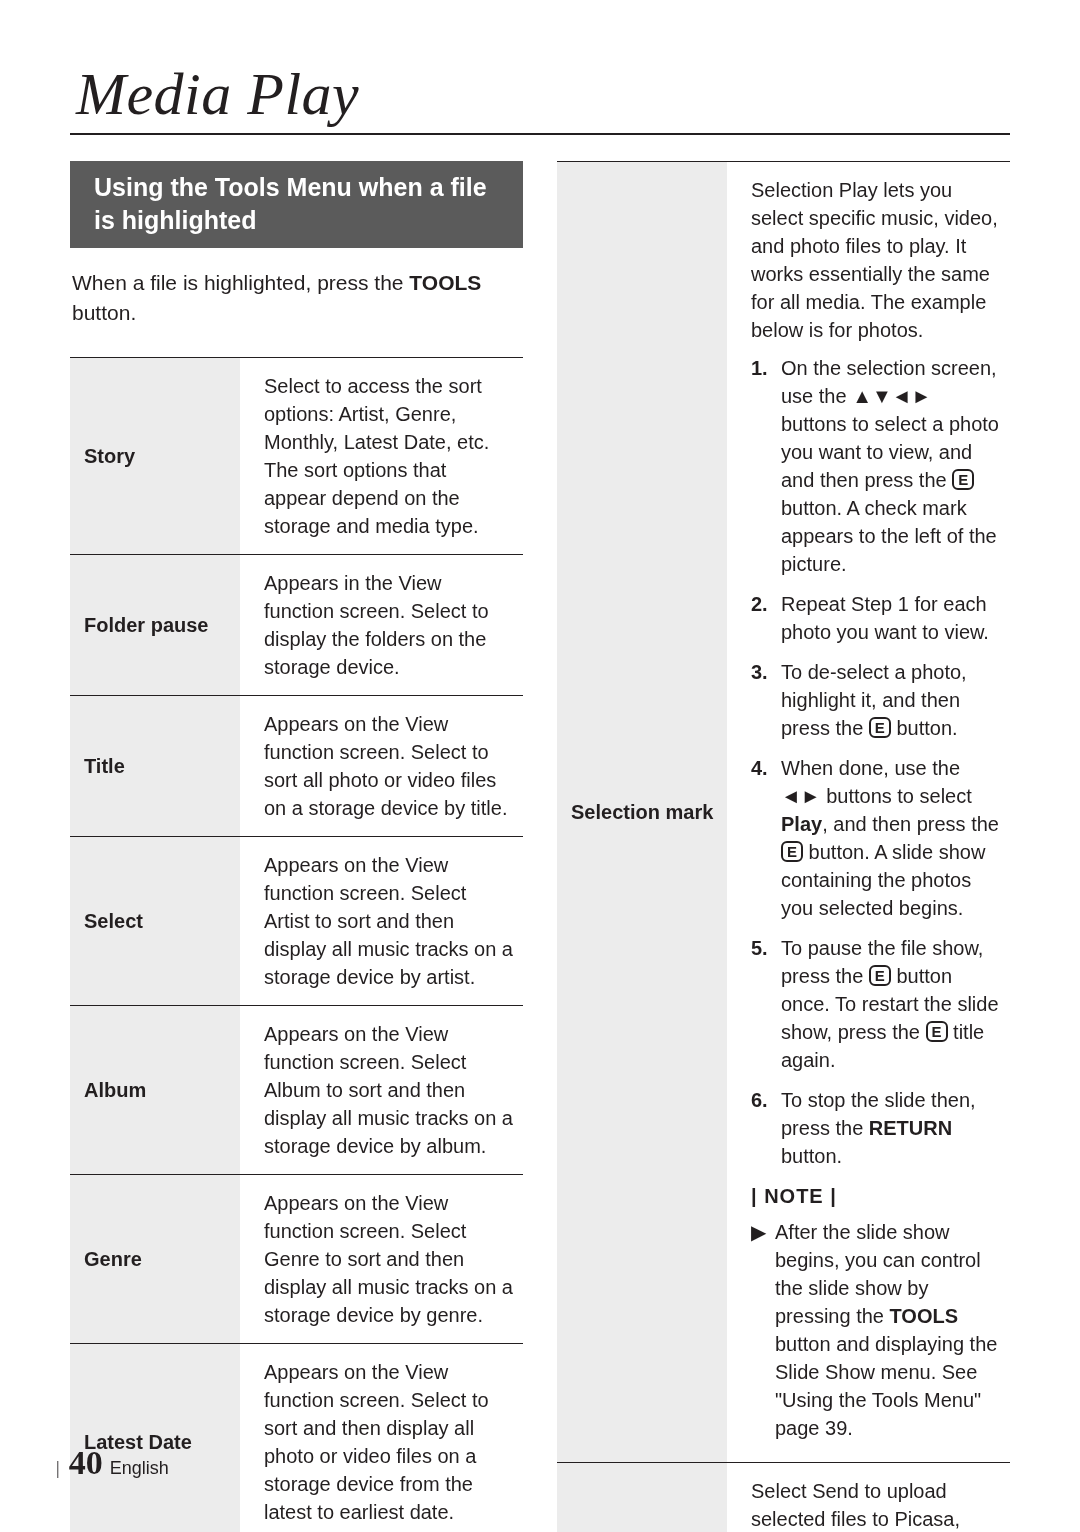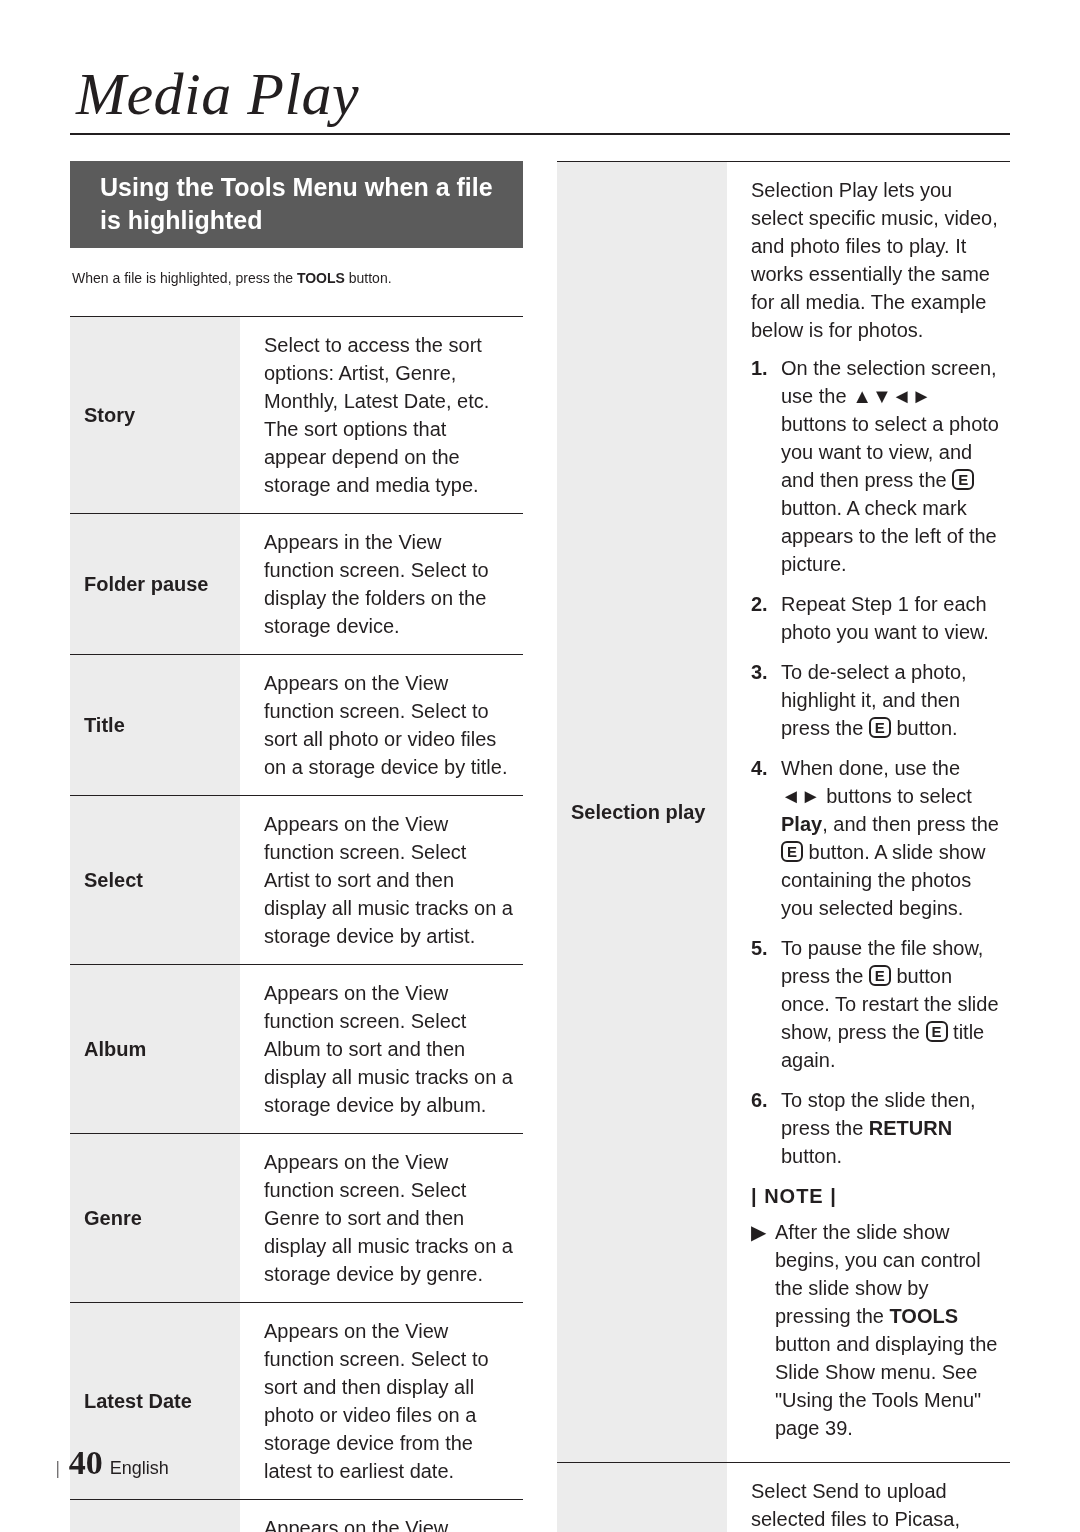--- a/index.html
+++ b/index.html
@@ -33,7 +33,7 @@
     color: #fff;
     font-weight: bold;
     font-size: 25px;
-    padding: 10px 14px 12px 30px;
+    padding: 10px 14px 12px 24px;
     line-height: 1.3;
     margin-bottom: 20px;
   }

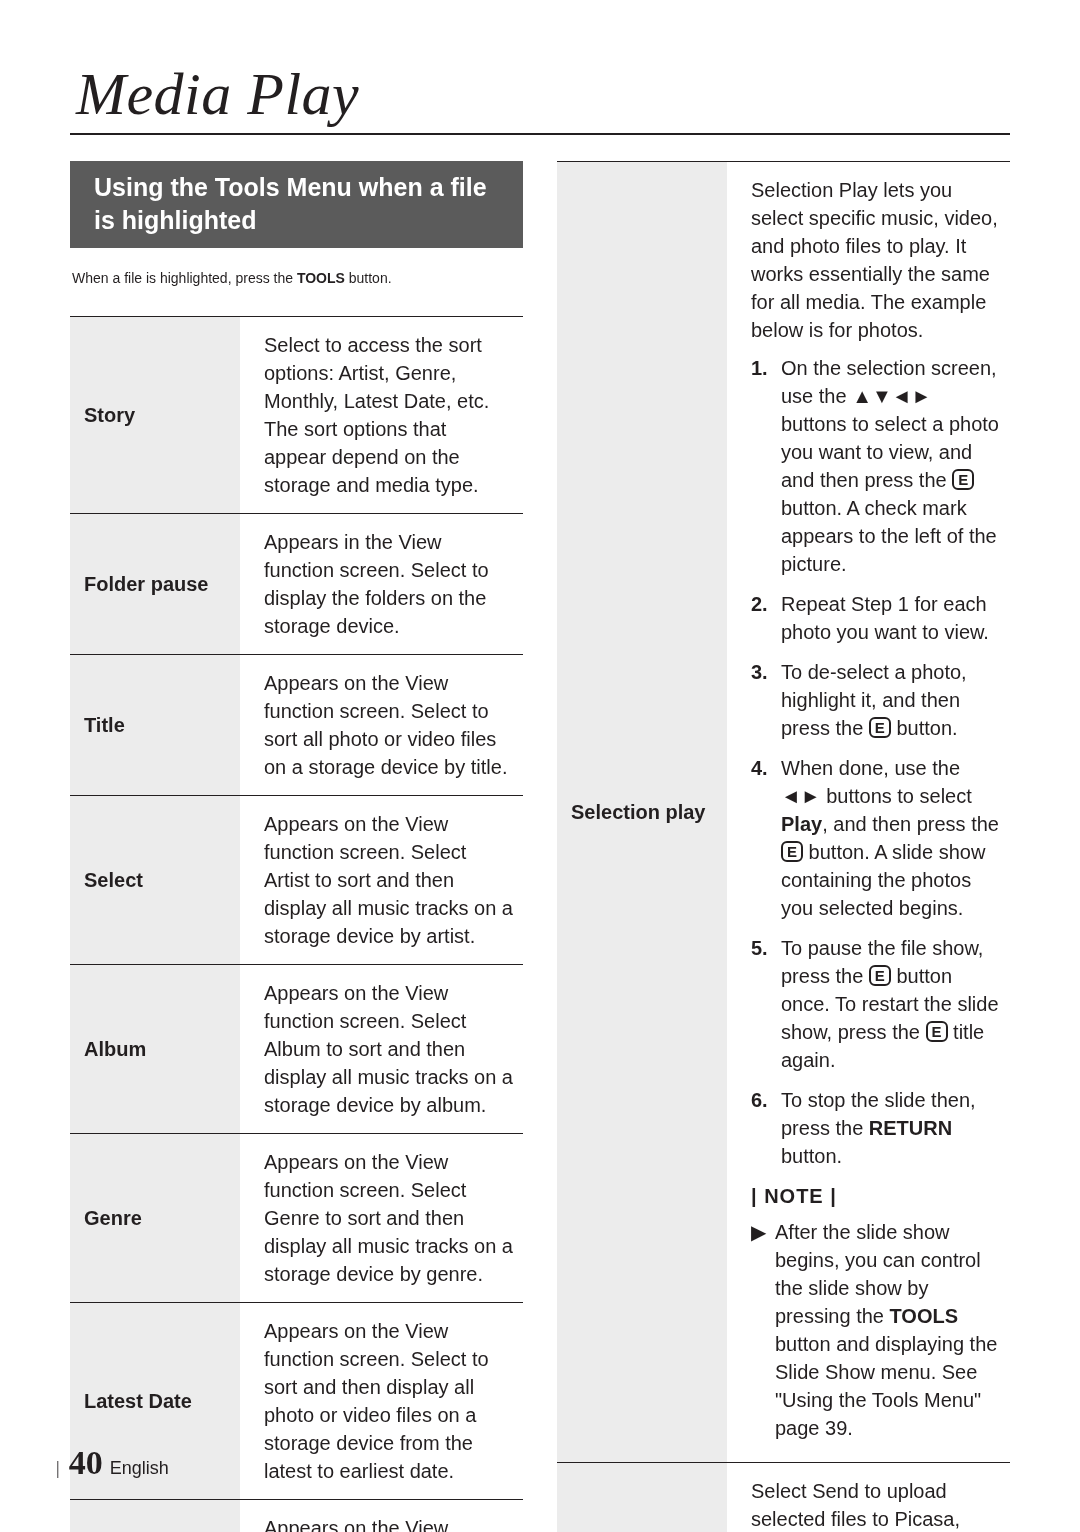--- a/index.html
+++ b/index.html
@@ -38,7 +38,7 @@
     margin-bottom: 20px;
   }
   .intro {
-    font-size: 14px;
+    font-size: 21px;
     line-height: 1.45;
     margin-bottom: 28px;
     padding-left: 2px;

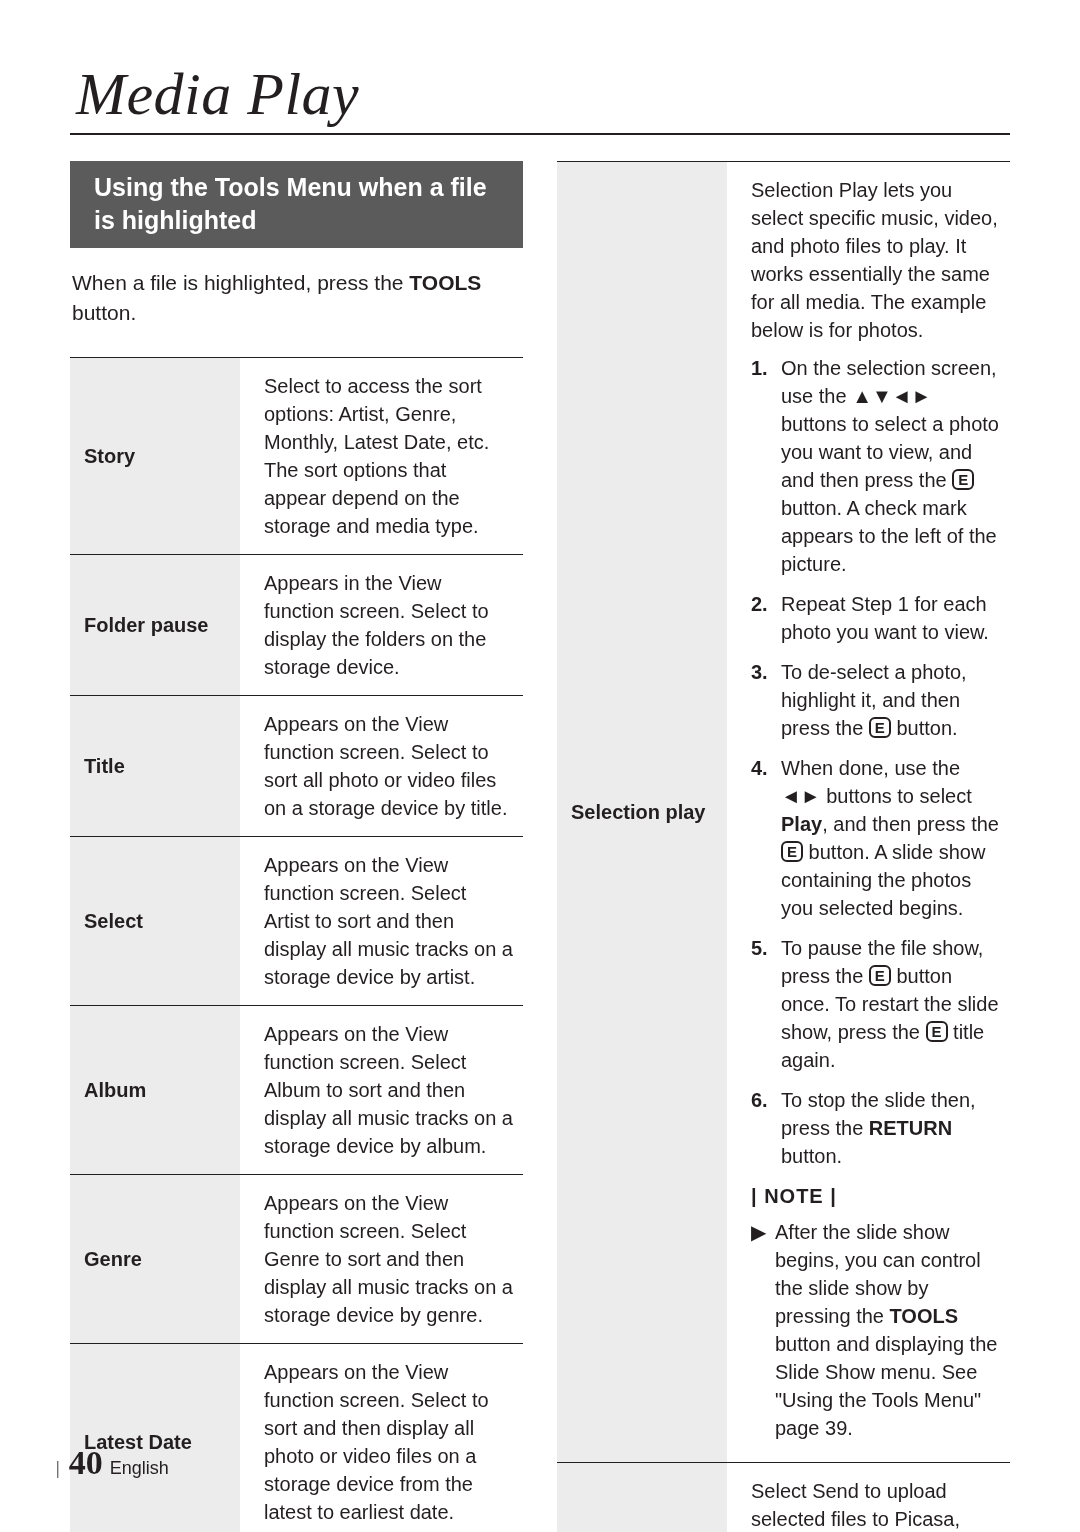--- a/index.html
+++ b/index.html
@@ -155,7 +155,7 @@
       <table class="opt opt2">
         <tbody>
             <tr>
-          <td class="label">Selection play</td>
+          <td class="label">Selection mark</td>
           <td>
             <div>Selection Play lets you select specific music, video, and photo files to play. It works essentially the same for all media. The example below is for photos.</div>
             <ol class="steps">

